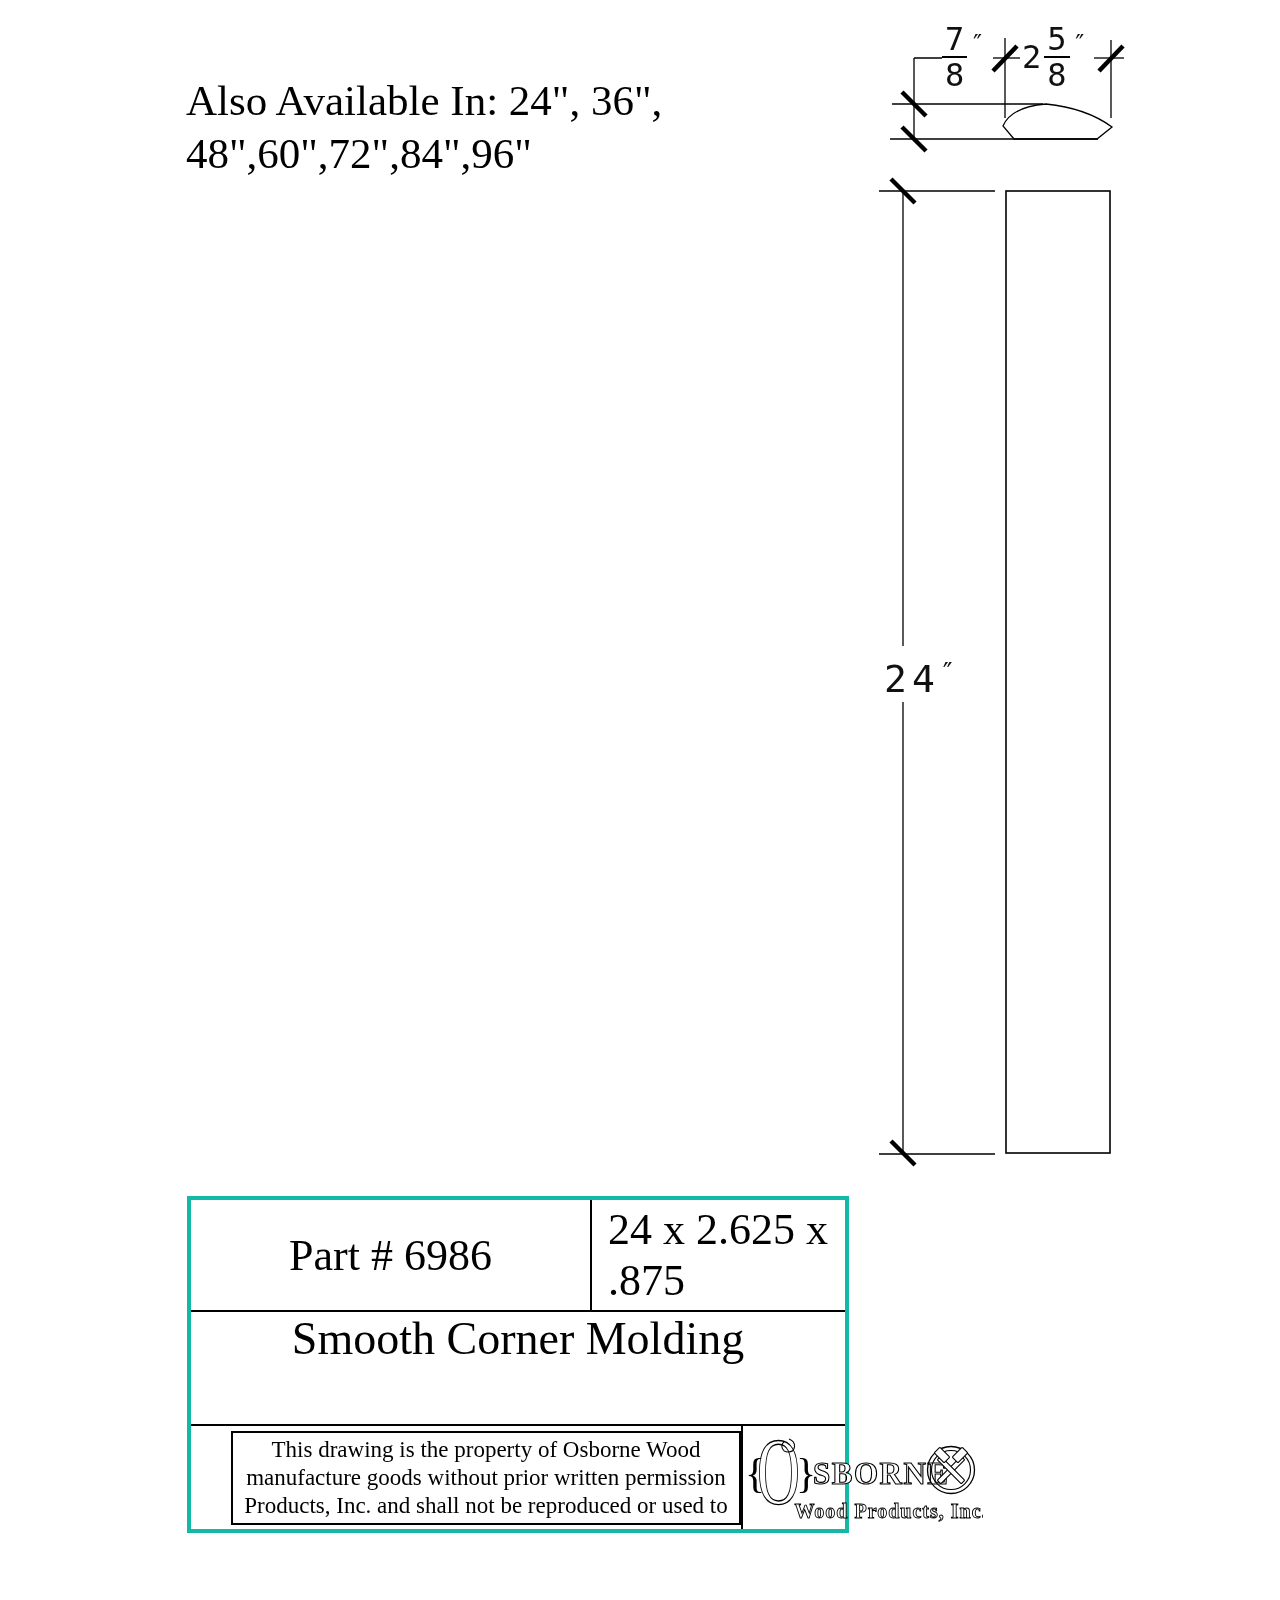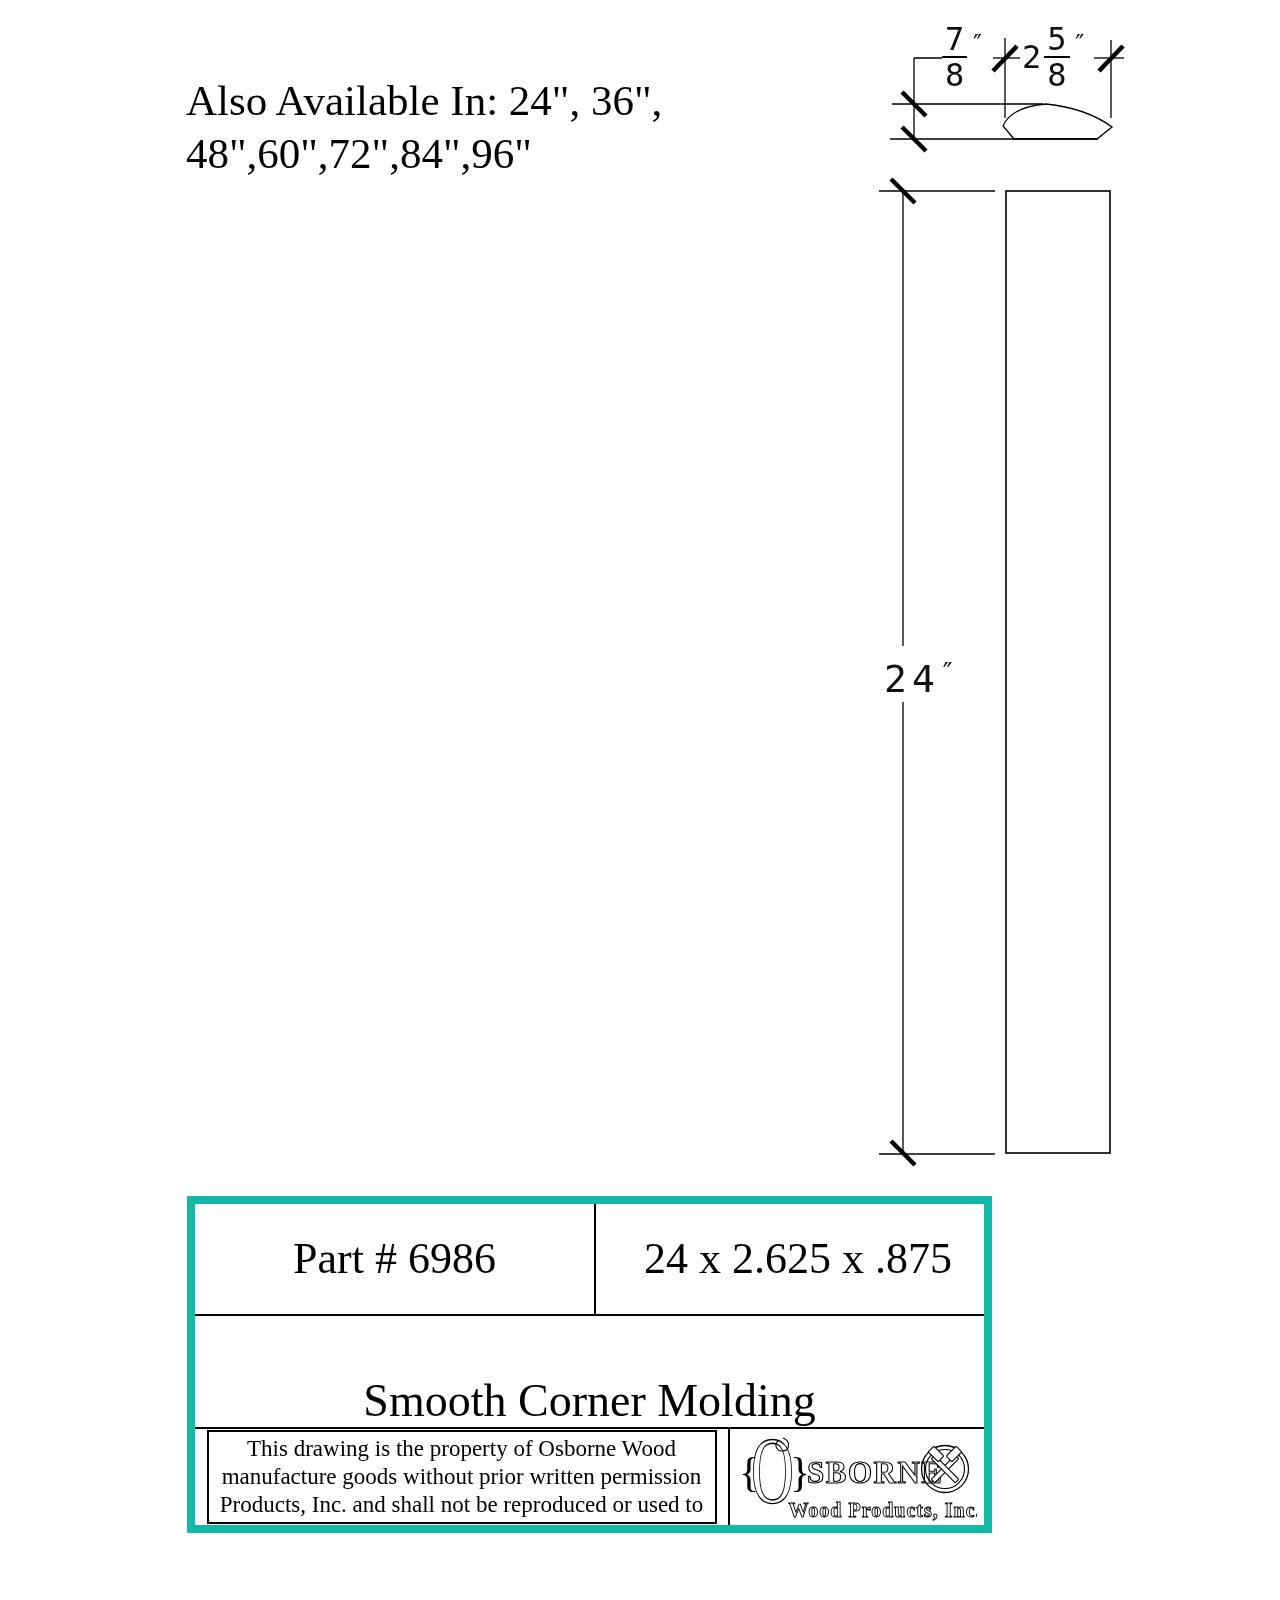--- a/index.html
+++ b/index.html
@@ -22,8 +22,8 @@
   .len-unit{font-size:26px;letter-spacing:0;vertical-align:10px;}
 
   
-  .tblock{position:absolute;left:187px;top:1196px;width:805px;height:337px;
-          border:8px solid #14b8a6;box-sizing:border-box;display:flex;flex-direction:column;}
+  .tblock{position:absolute;left:187px;top:1196px;width:662px;height:337px;
+          border:4px solid #14b8a6;box-sizing:border-box;display:flex;flex-direction:column;}
   .trow1{height:110px;border-bottom:2px solid #000;display:flex;}
   .cell-part{width:399px;border-right:2px solid #000;display:flex;align-items:center;justify-content:center;font-size:44px;}
   .cell-size{flex:1;display:flex;align-items:center;justify-content:center;font-size:44px;padding-left:16px;}

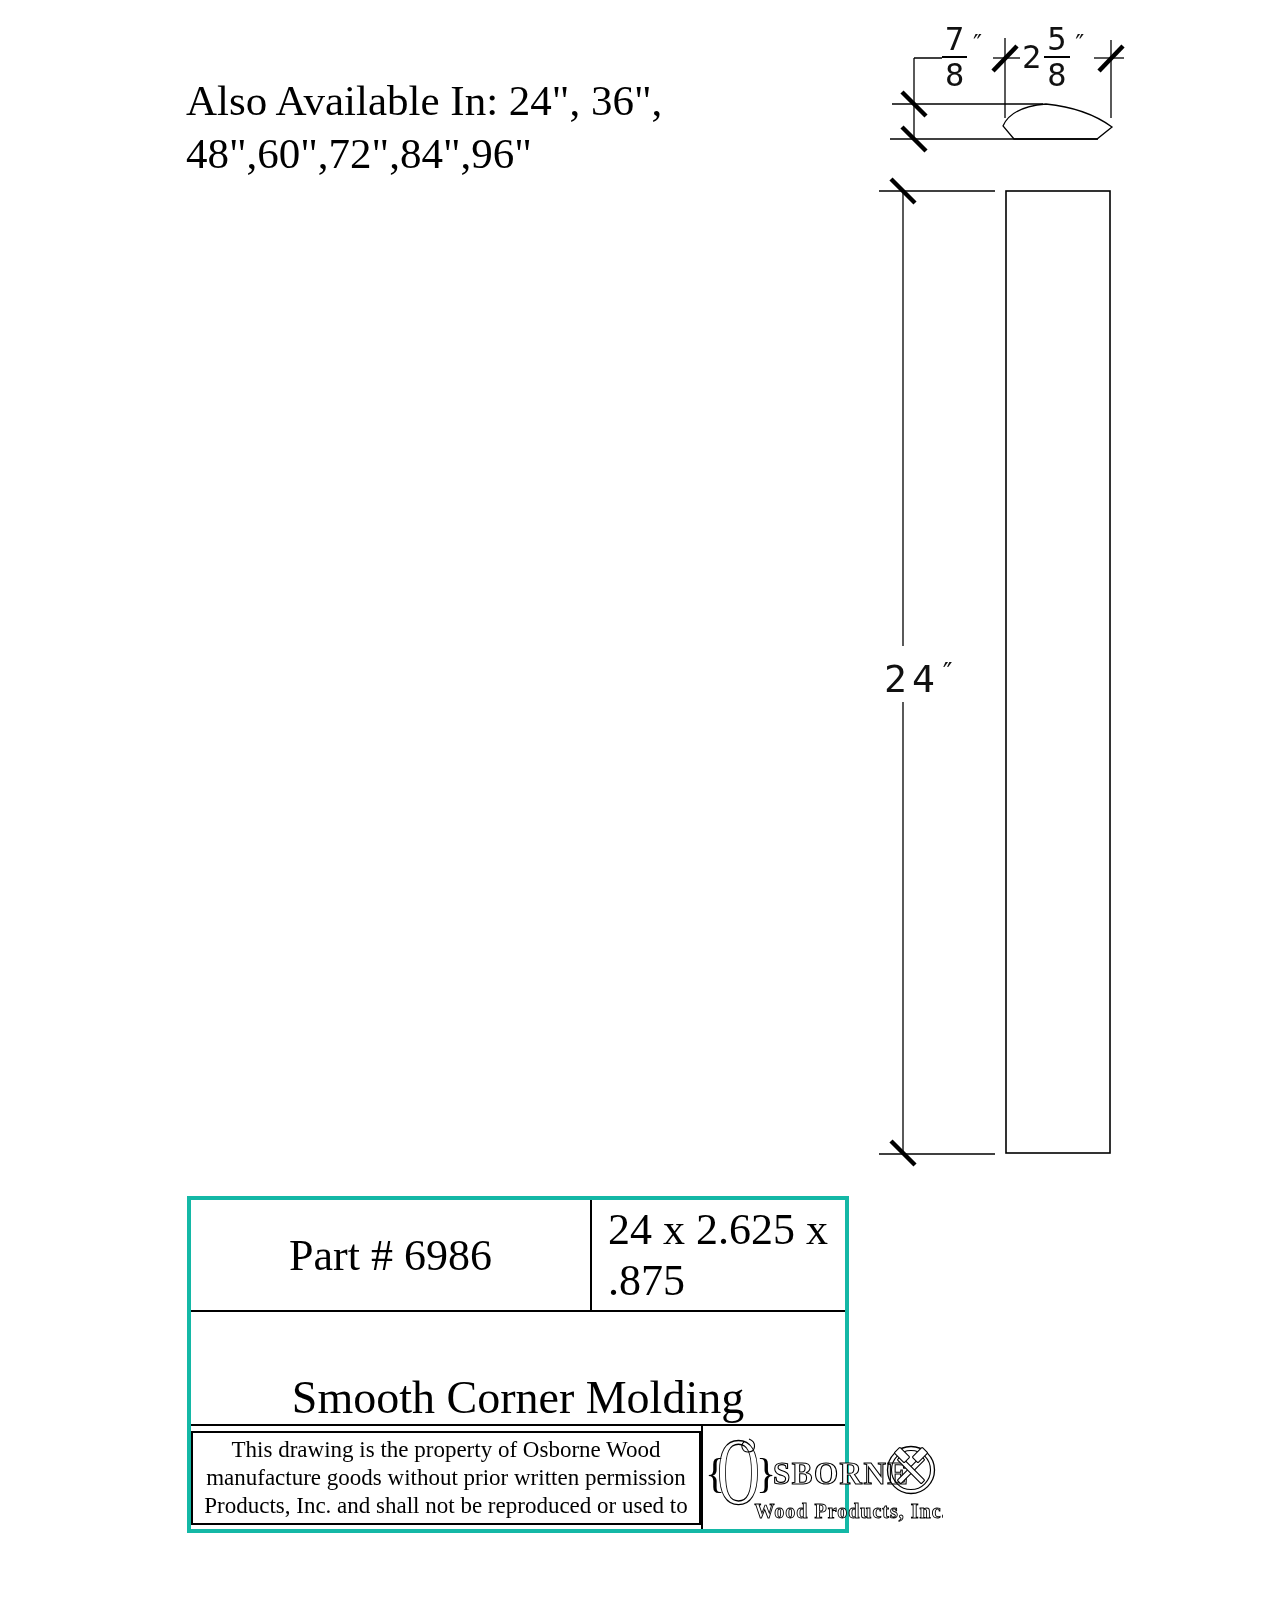--- a/index.html
+++ b/index.html
@@ -27,7 +27,7 @@
   .trow1{height:110px;border-bottom:2px solid #000;display:flex;}
   .cell-part{width:399px;border-right:2px solid #000;display:flex;align-items:center;justify-content:center;font-size:44px;}
   .cell-size{flex:1;display:flex;align-items:center;justify-content:center;font-size:44px;padding-left:16px;}
-  .trow2{height:112px;border-bottom:2px solid #000;display:flex;align-items:flex-end;justify-content:center;font-size:46px;}
+  .trow2{height:112px;border-bottom:2px solid #000;display:flex;align-items:flex-start;justify-content:center;font-size:46px;}
   .trow3{flex:1;display:flex;}
   .cell-disc{width:533px;border-right:2px solid #000;display:flex;align-items:center;justify-content:center;}
   .disc-box{width:510px;height:94px;border:2px solid #000;box-sizing:border-box;

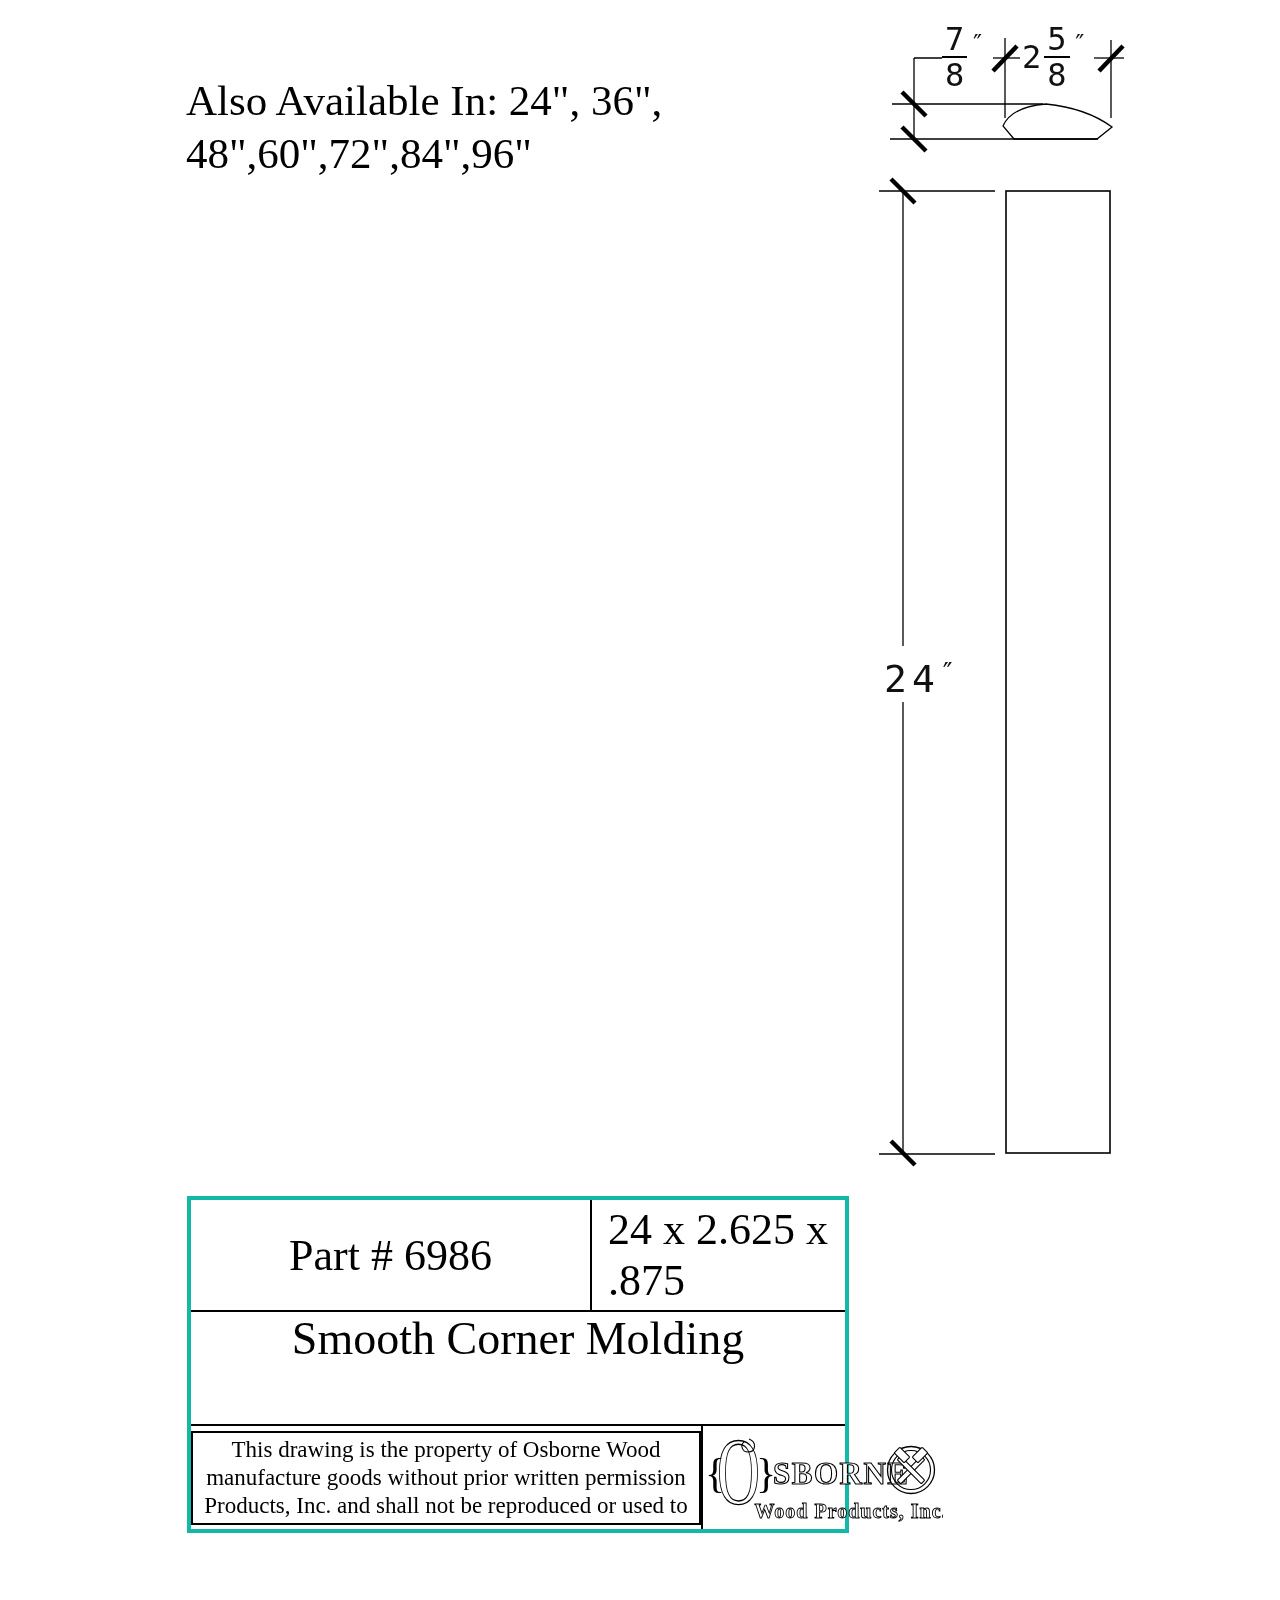--- a/index.html
+++ b/index.html
@@ -28,7 +28,7 @@
   .cell-part{width:399px;border-right:2px solid #000;display:flex;align-items:center;justify-content:center;font-size:44px;}
   .cell-size{flex:1;display:flex;align-items:center;justify-content:center;font-size:44px;padding-left:16px;}
   .trow2{height:112px;border-bottom:2px solid #000;display:flex;align-items:flex-start;justify-content:center;font-size:46px;}
-  .trow3{flex:1;display:flex;}
+  .trow3{flex:1;display:flex;padding-left:40px;}
   .cell-disc{width:533px;border-right:2px solid #000;display:flex;align-items:center;justify-content:center;}
   .disc-box{width:510px;height:94px;border:2px solid #000;box-sizing:border-box;
             display:flex;flex-direction:column;align-items:center;justify-content:center;

